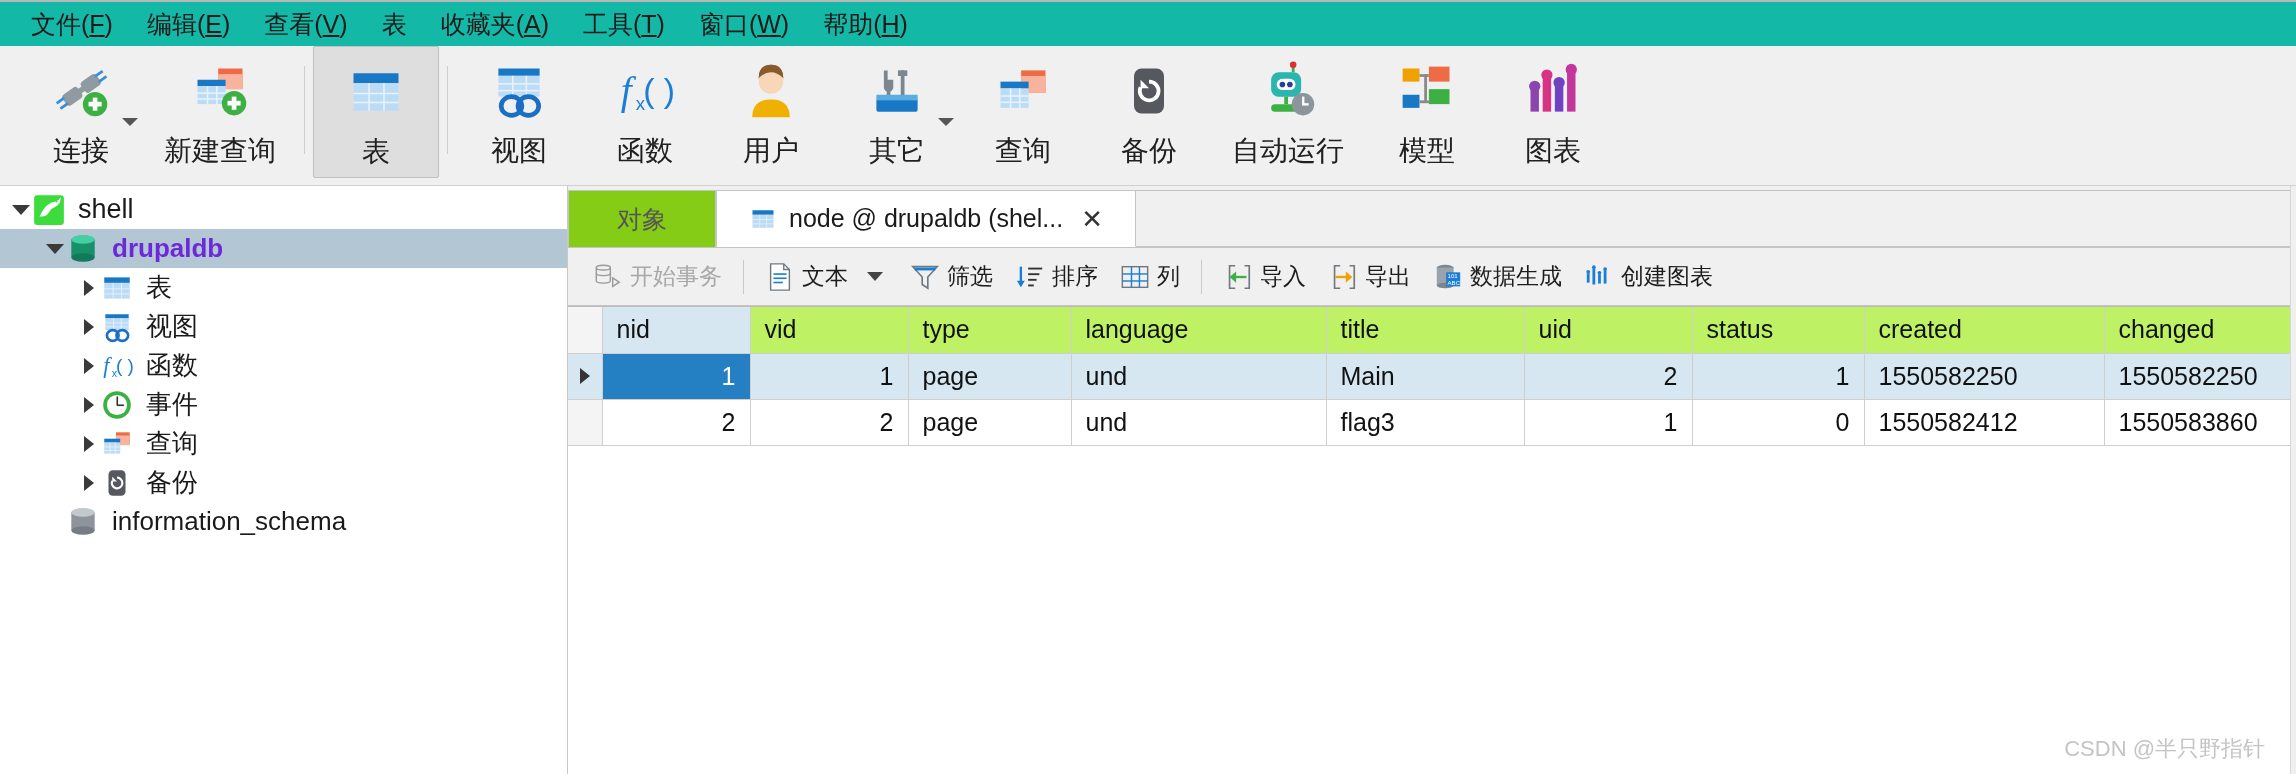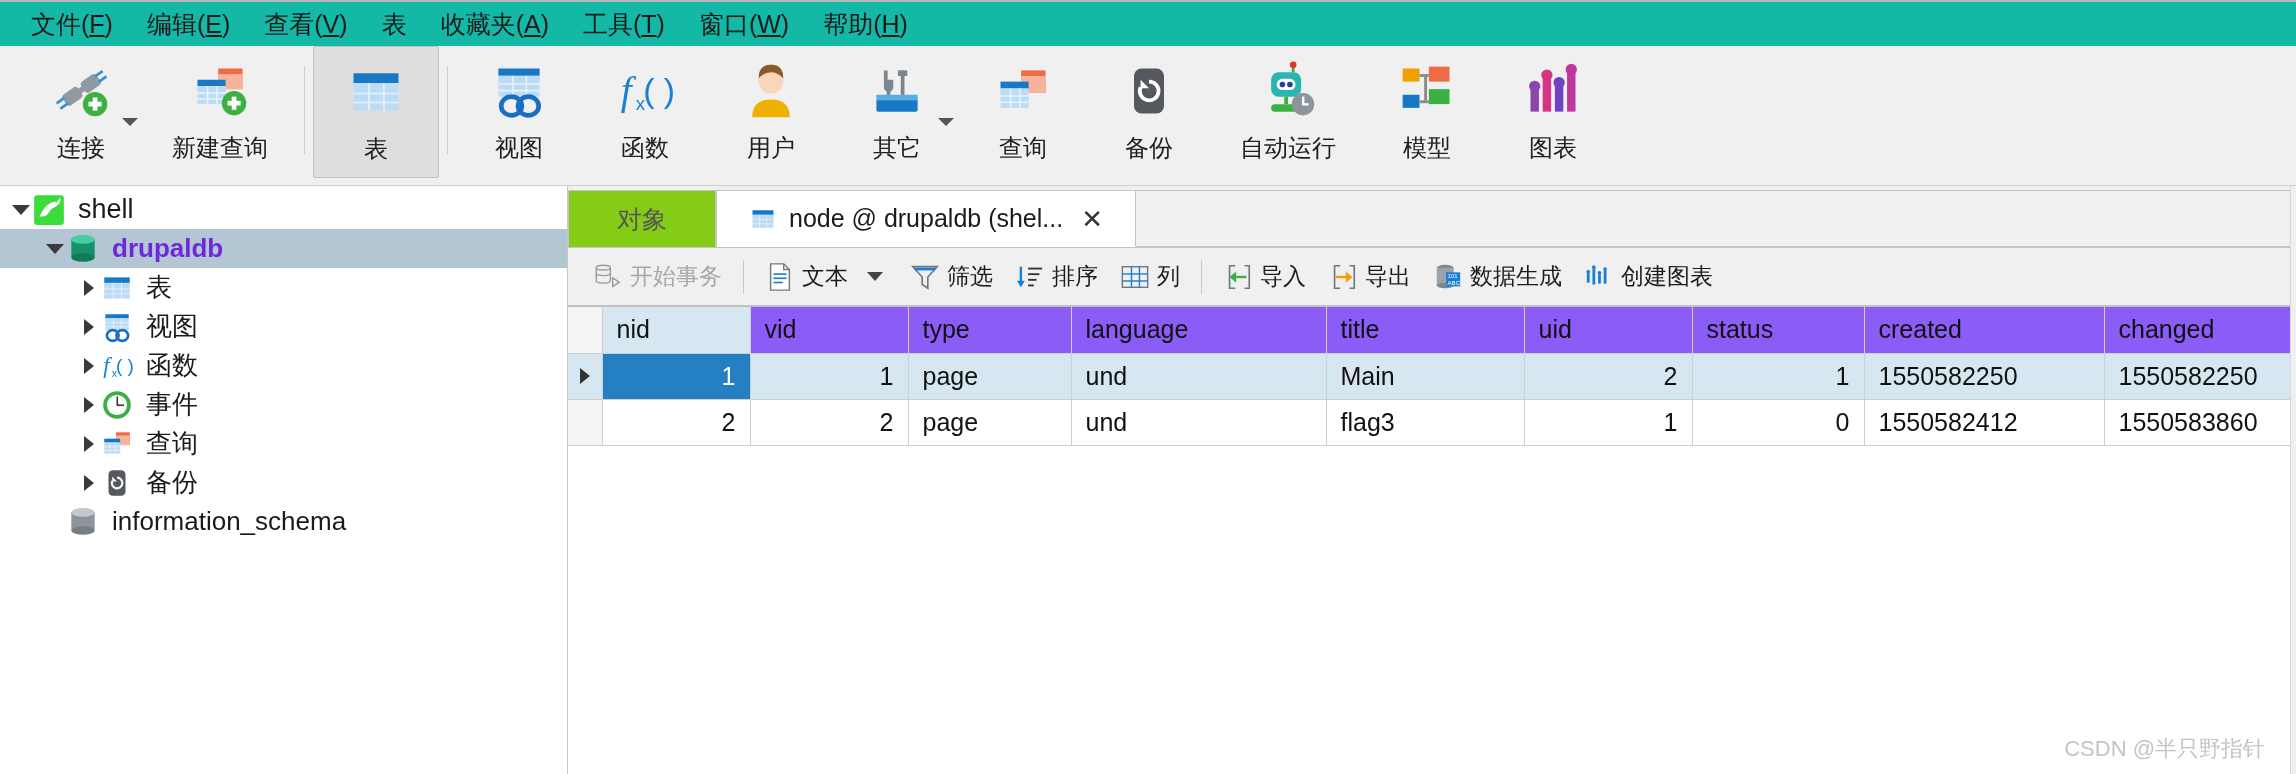--- a/index.html
+++ b/index.html
@@ -65,7 +65,7 @@
   }
   .tb-label {
     margin-top: 10px;
-    font-size: 24px;
+    font-size: 28px;
     color: #202020;
     white-space: nowrap;
   }

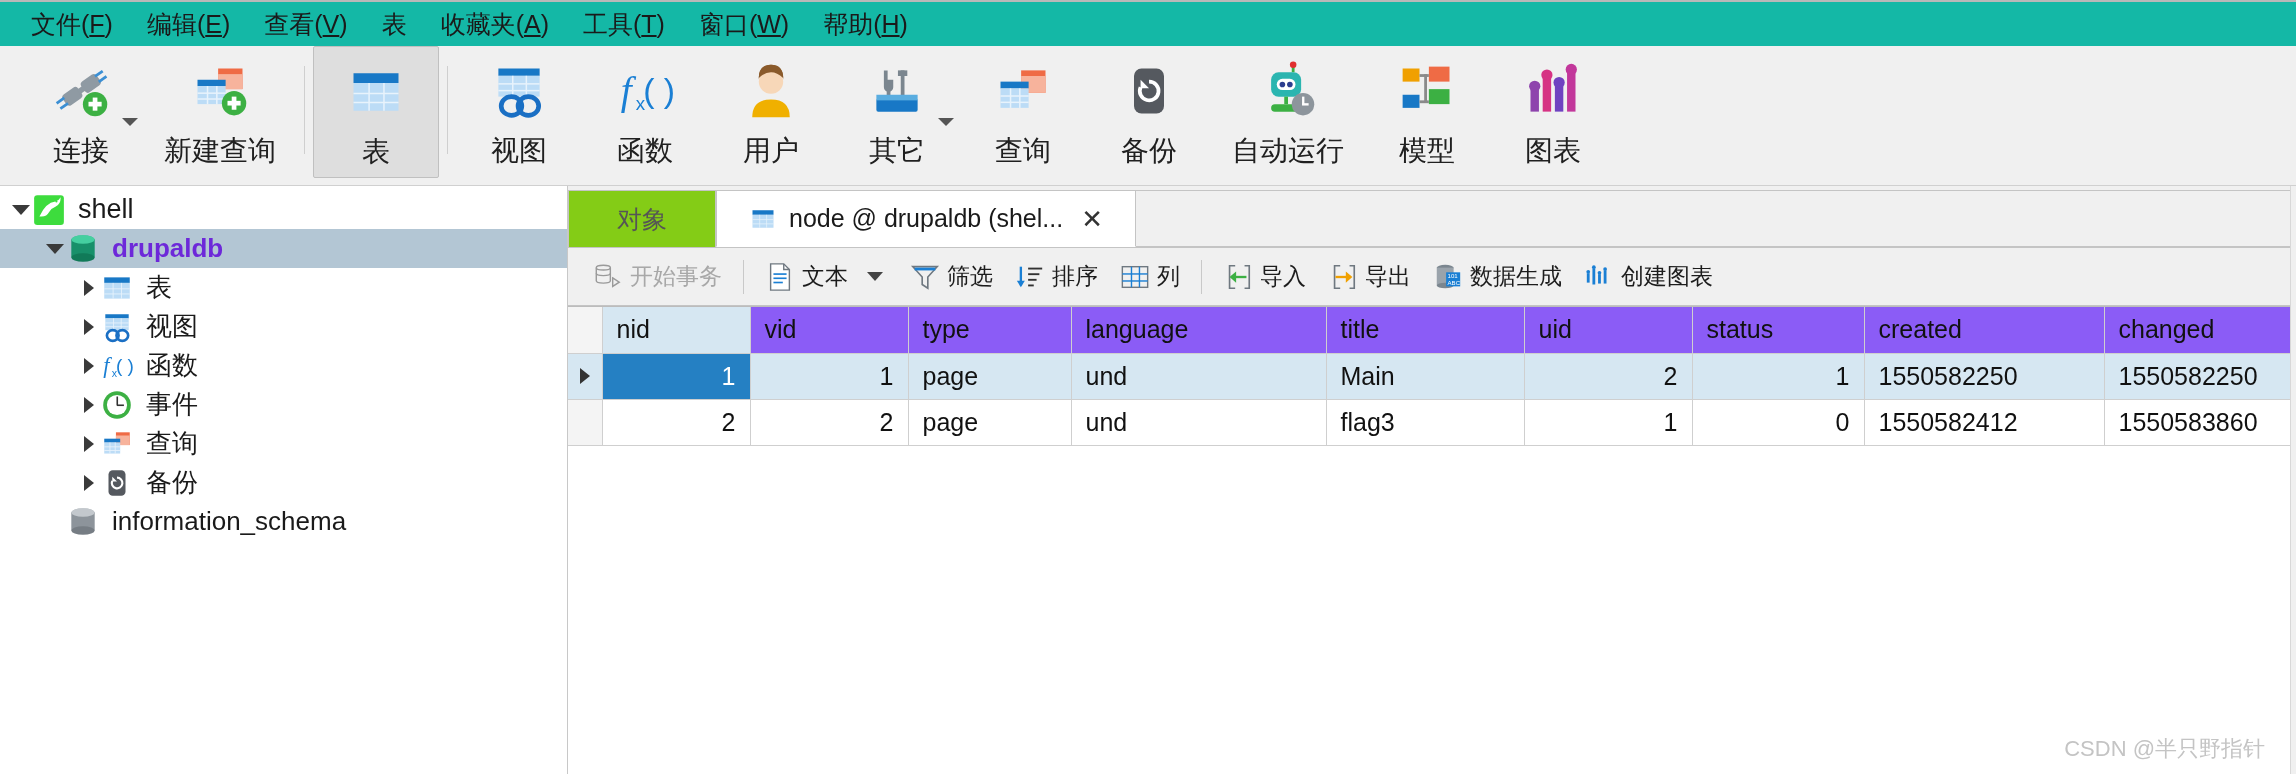--- a/index.html
+++ b/index.html
@@ -227,7 +227,7 @@
     white-space: nowrap;
     margin-top: 37px;
   }
-  table.dg th { background: #8b5cf6; border-top: none; }
+  table.dg th { background: #bef264; border-top: none; }
   table.dg th.hl { background: #d6e7f2; }
   table.dg th.gutter, table.dg td.gutter {
     width: 34px; padding: 0; background: #f4f4f4;

